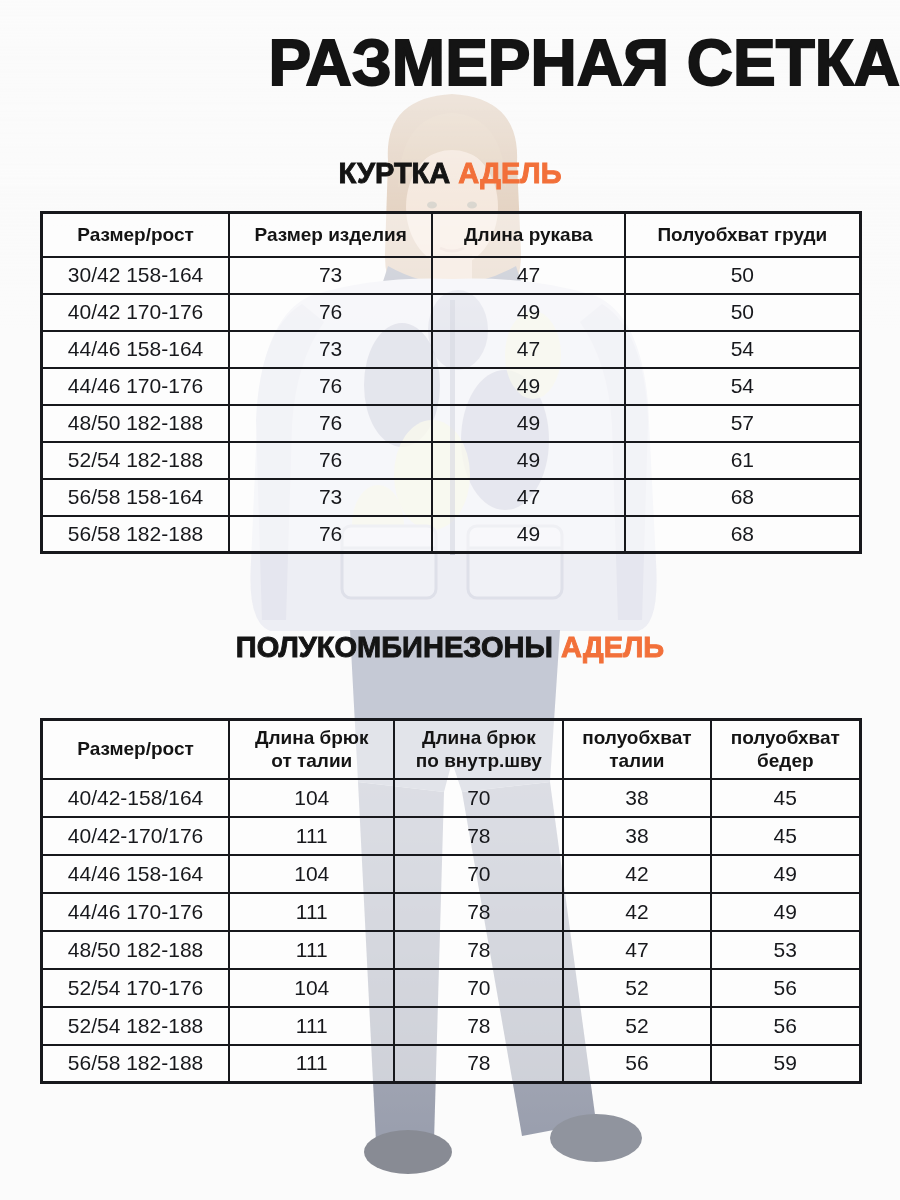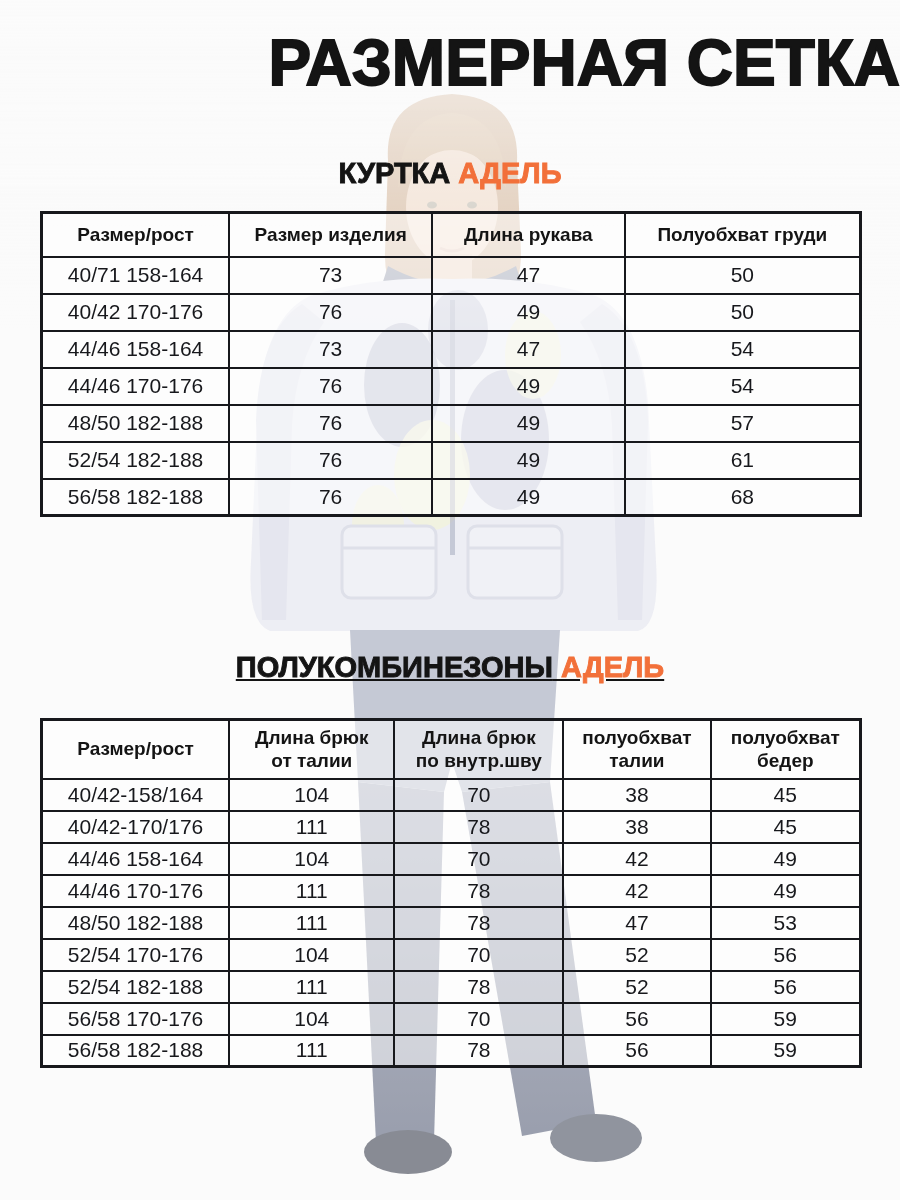--- a/index.html
+++ b/index.html
@@ -149,7 +149,7 @@
         </thead>
       <tbody>
           <tr>
-            <td>40/71 158-164</td>
+            <td>30/42 158-164</td>
             <td>73</td>
             <td>47</td>
             <td>50</td>

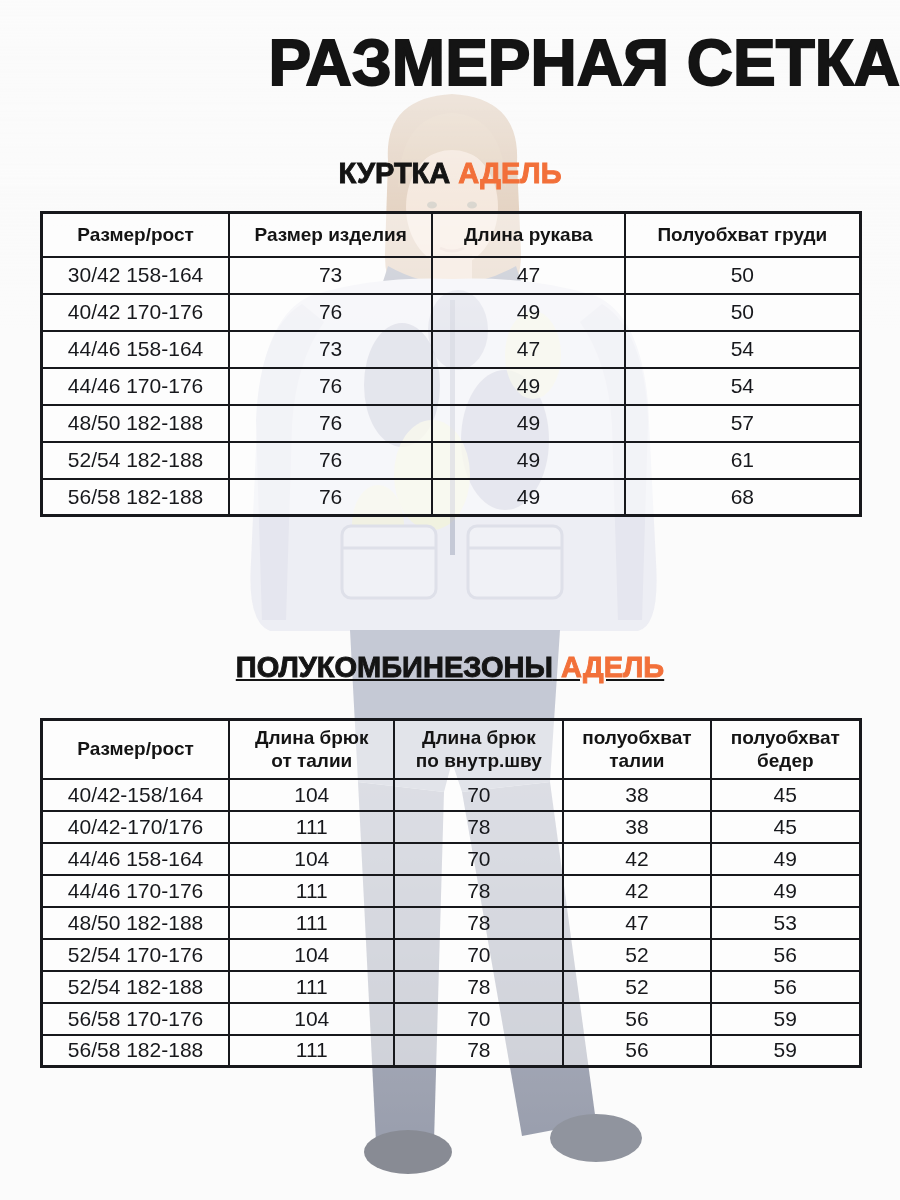--- a/index.html
+++ b/index.html
@@ -185,6 +185,12 @@
             <td>61</td>
           </tr>
           <tr>
+            <td>56/58 158-164</td>
+            <td>73</td>
+            <td>47</td>
+            <td>68</td>
+          </tr>
+          <tr>
             <td>56/58 182-188</td>
             <td>76</td>
             <td>49</td>

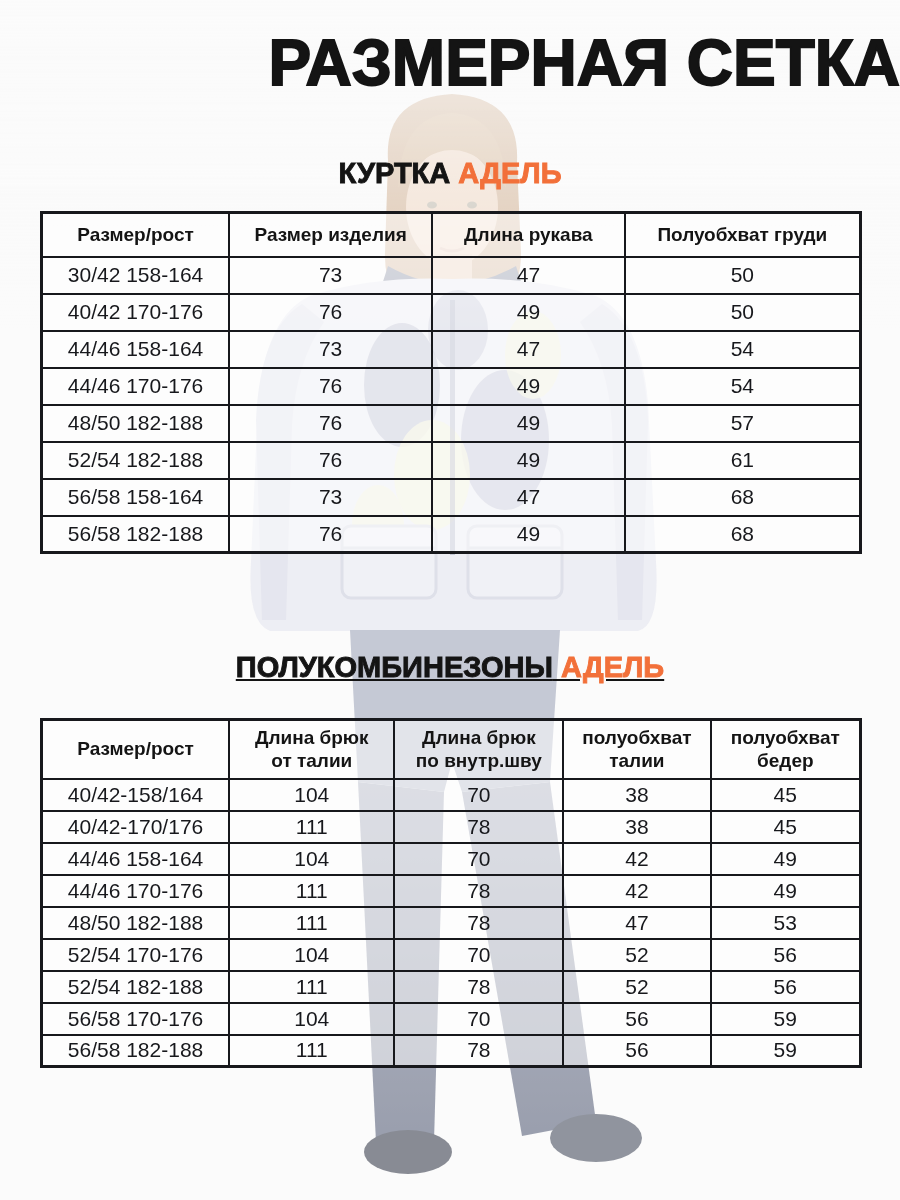--- a/index.html
+++ b/index.html
@@ -29,7 +29,7 @@
   }
   .section-heading .accent{-webkit-text-stroke:0.9px currentColor;}
   #heading-jacket{top:158px;}
-  #heading-overalls{top:652px;text-decoration:underline;}
+  #heading-overalls{top:632px;}
 
   table{
     position:absolute;left:40px;width:822px;

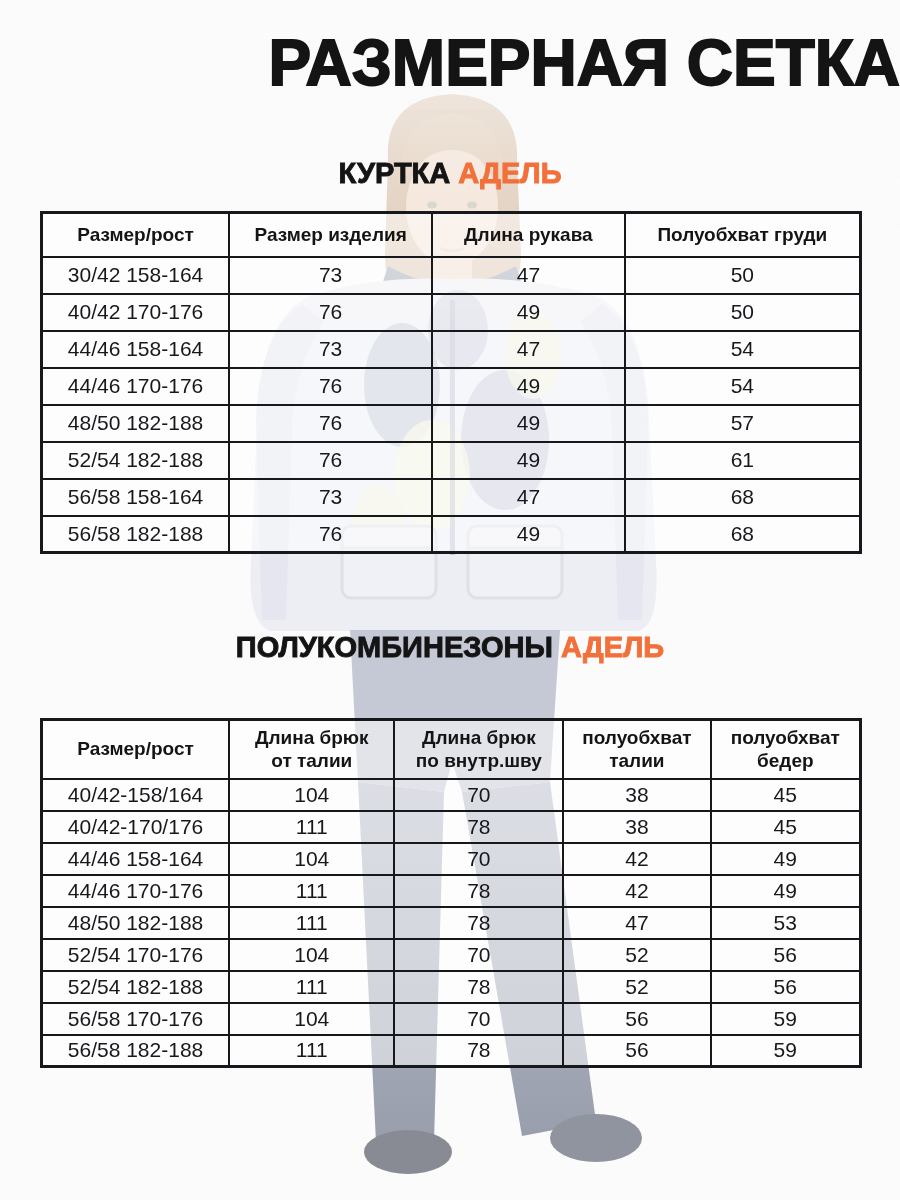--- a/index.html
+++ b/index.html
@@ -52,7 +52,7 @@
   #table-jacket thead tr{height:44px;}
   #table-jacket tbody tr{height:37px;}
   #table-overalls thead tr{height:59px;}
-  #table-overalls tbody tr{height:32px;}
+  #table-overalls tbody tr{height:38px;}
 </style>
 </head>
 <body>

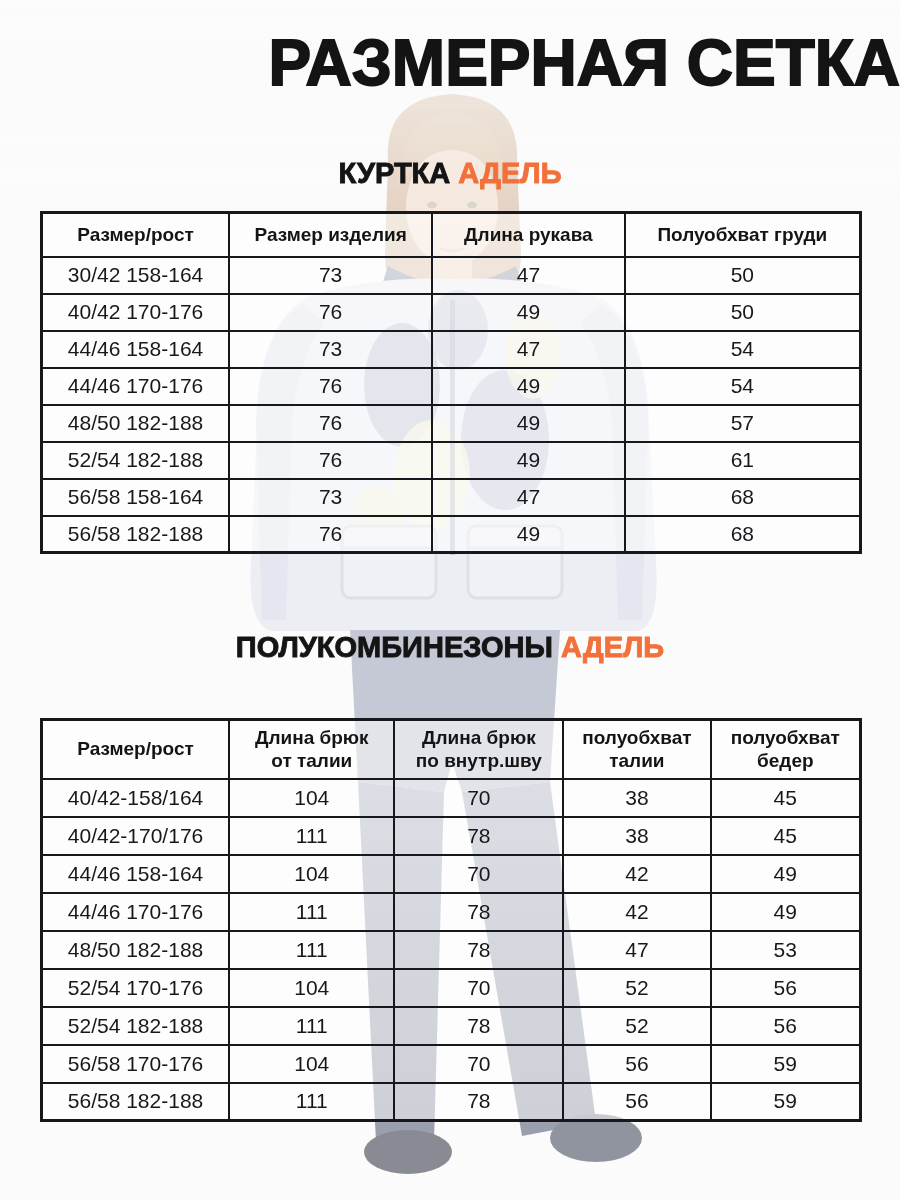--- a/index.html
+++ b/index.html
@@ -276,19 +276,12 @@
             <td>56</td>
           </tr>
           <tr>
-            <td>56/58 170-176</td>
-            <td>104</td>
-            <td>70</td>
+            <td>56/58 182-188</td>
+            <td>111</td>
+            <td>78</td>
             <td>56</td>
             <td>59</td>
           </tr>
-          <tr>
-            <td>56/58 182-188</td>
-            <td>111</td>
-            <td>78</td>
-            <td>56</td>
-            <td>59</td>
-          </tr>
         </tbody>
     </table>
 

